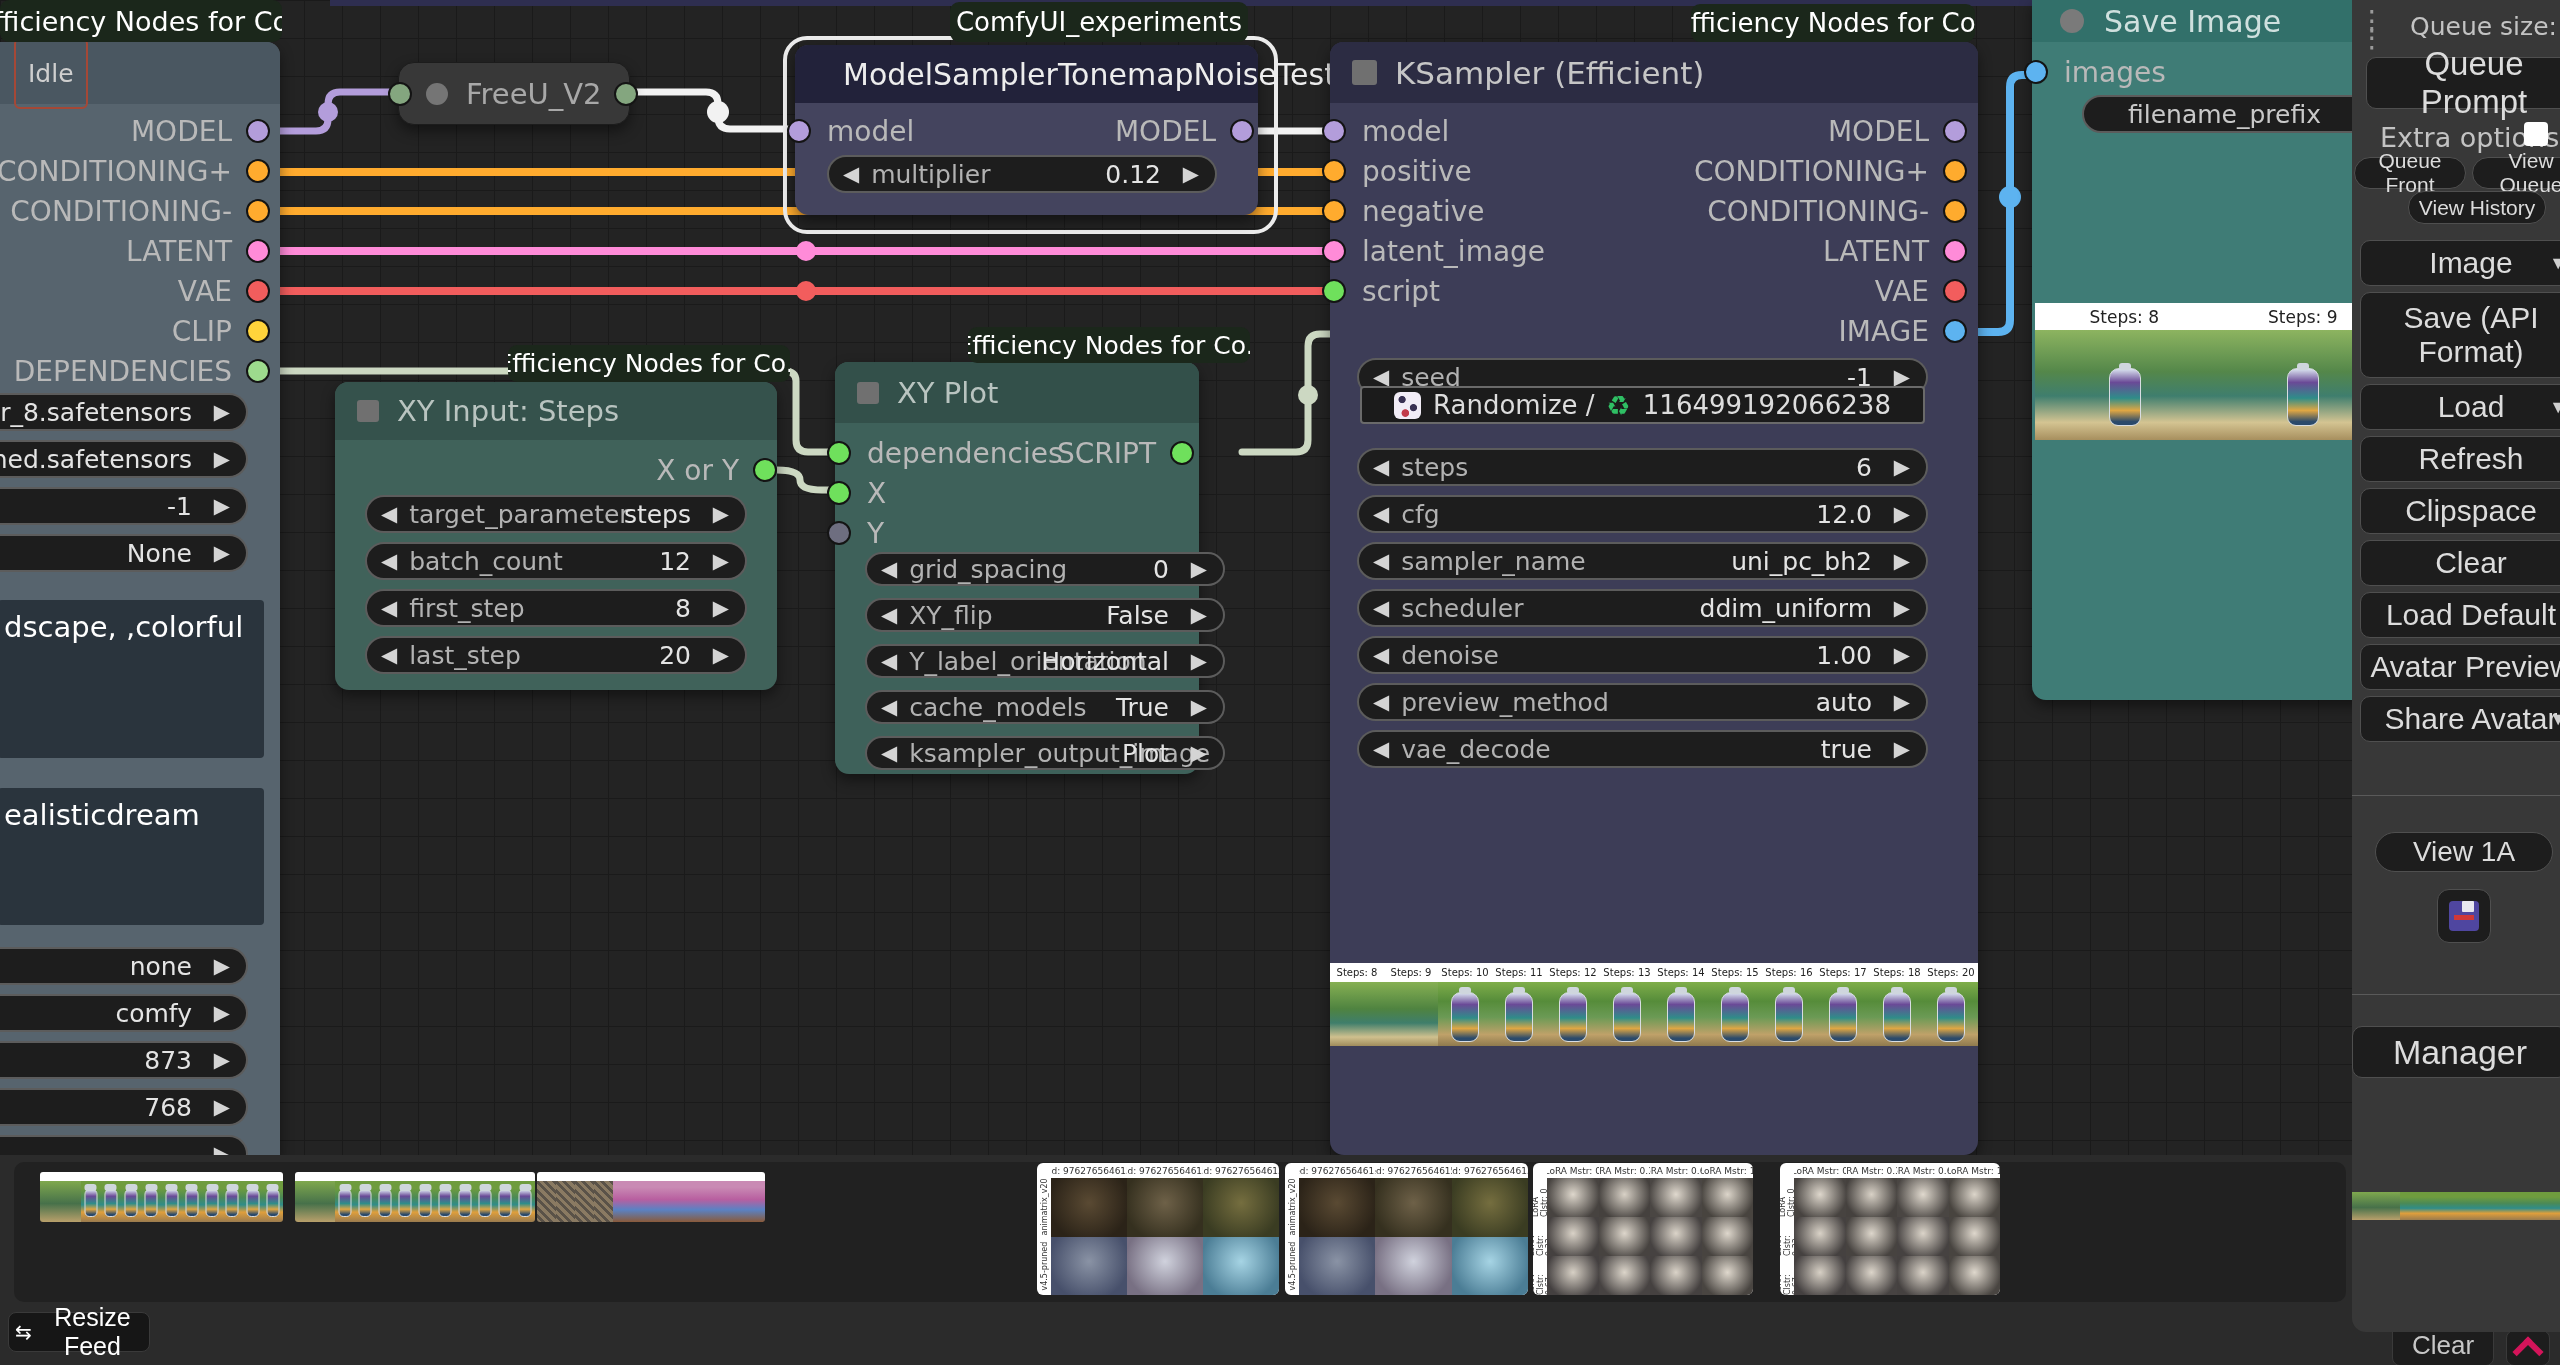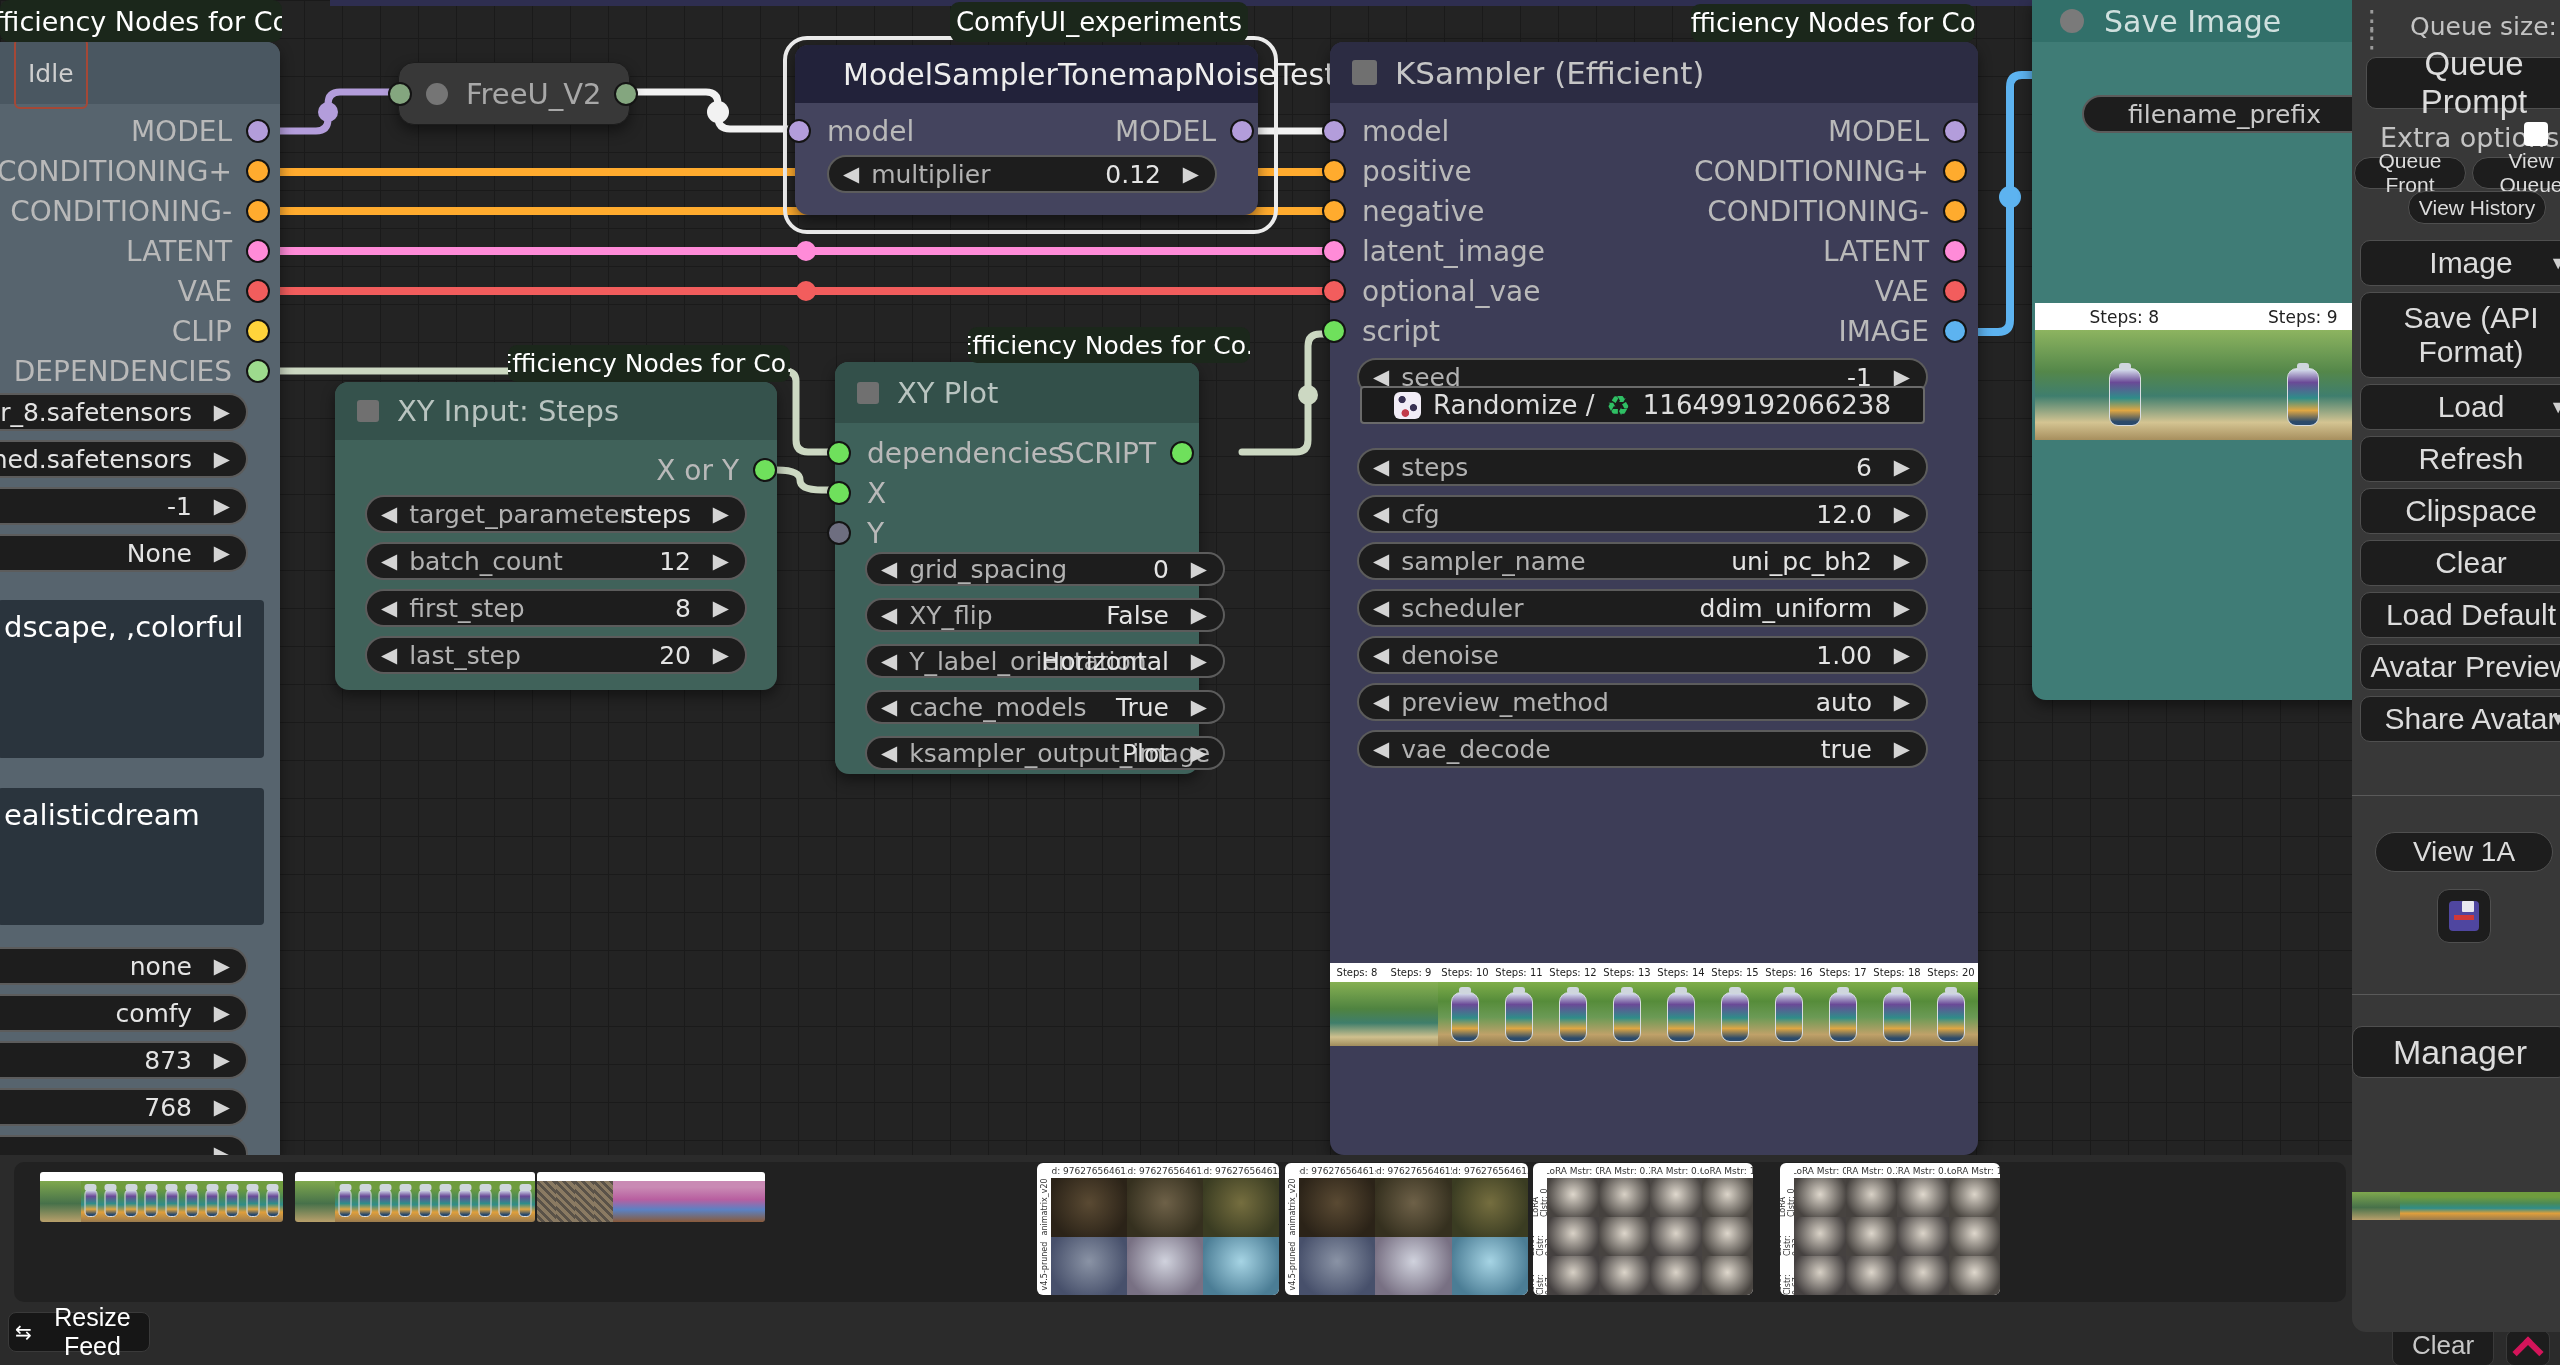--- a/index.html
+++ b/index.html
@@ -565,6 +565,12 @@
         <span class="ncirc" style="width:24px;height:24px;"></span>
         <span class="ntitle" style="color:#cfe0de;font-size:30px;">Save Image</span>
       </div>
+      <div class="wcol" style="left:0;right:0;top:52px;">
+          <div class="srow in">
+            <span class="sdot" style="background: rgb(93, 179, 240);"></span>
+            <span class="slbl">images</span>
+          </div>
+        </div>
       <div class="widget" style="position:absolute;left:50px;top:95px;width:330px;">
         <span class="wval" style="position:static;margin-left:30px;color:#c9c9c9;">filename_prefix</span>
       </div>

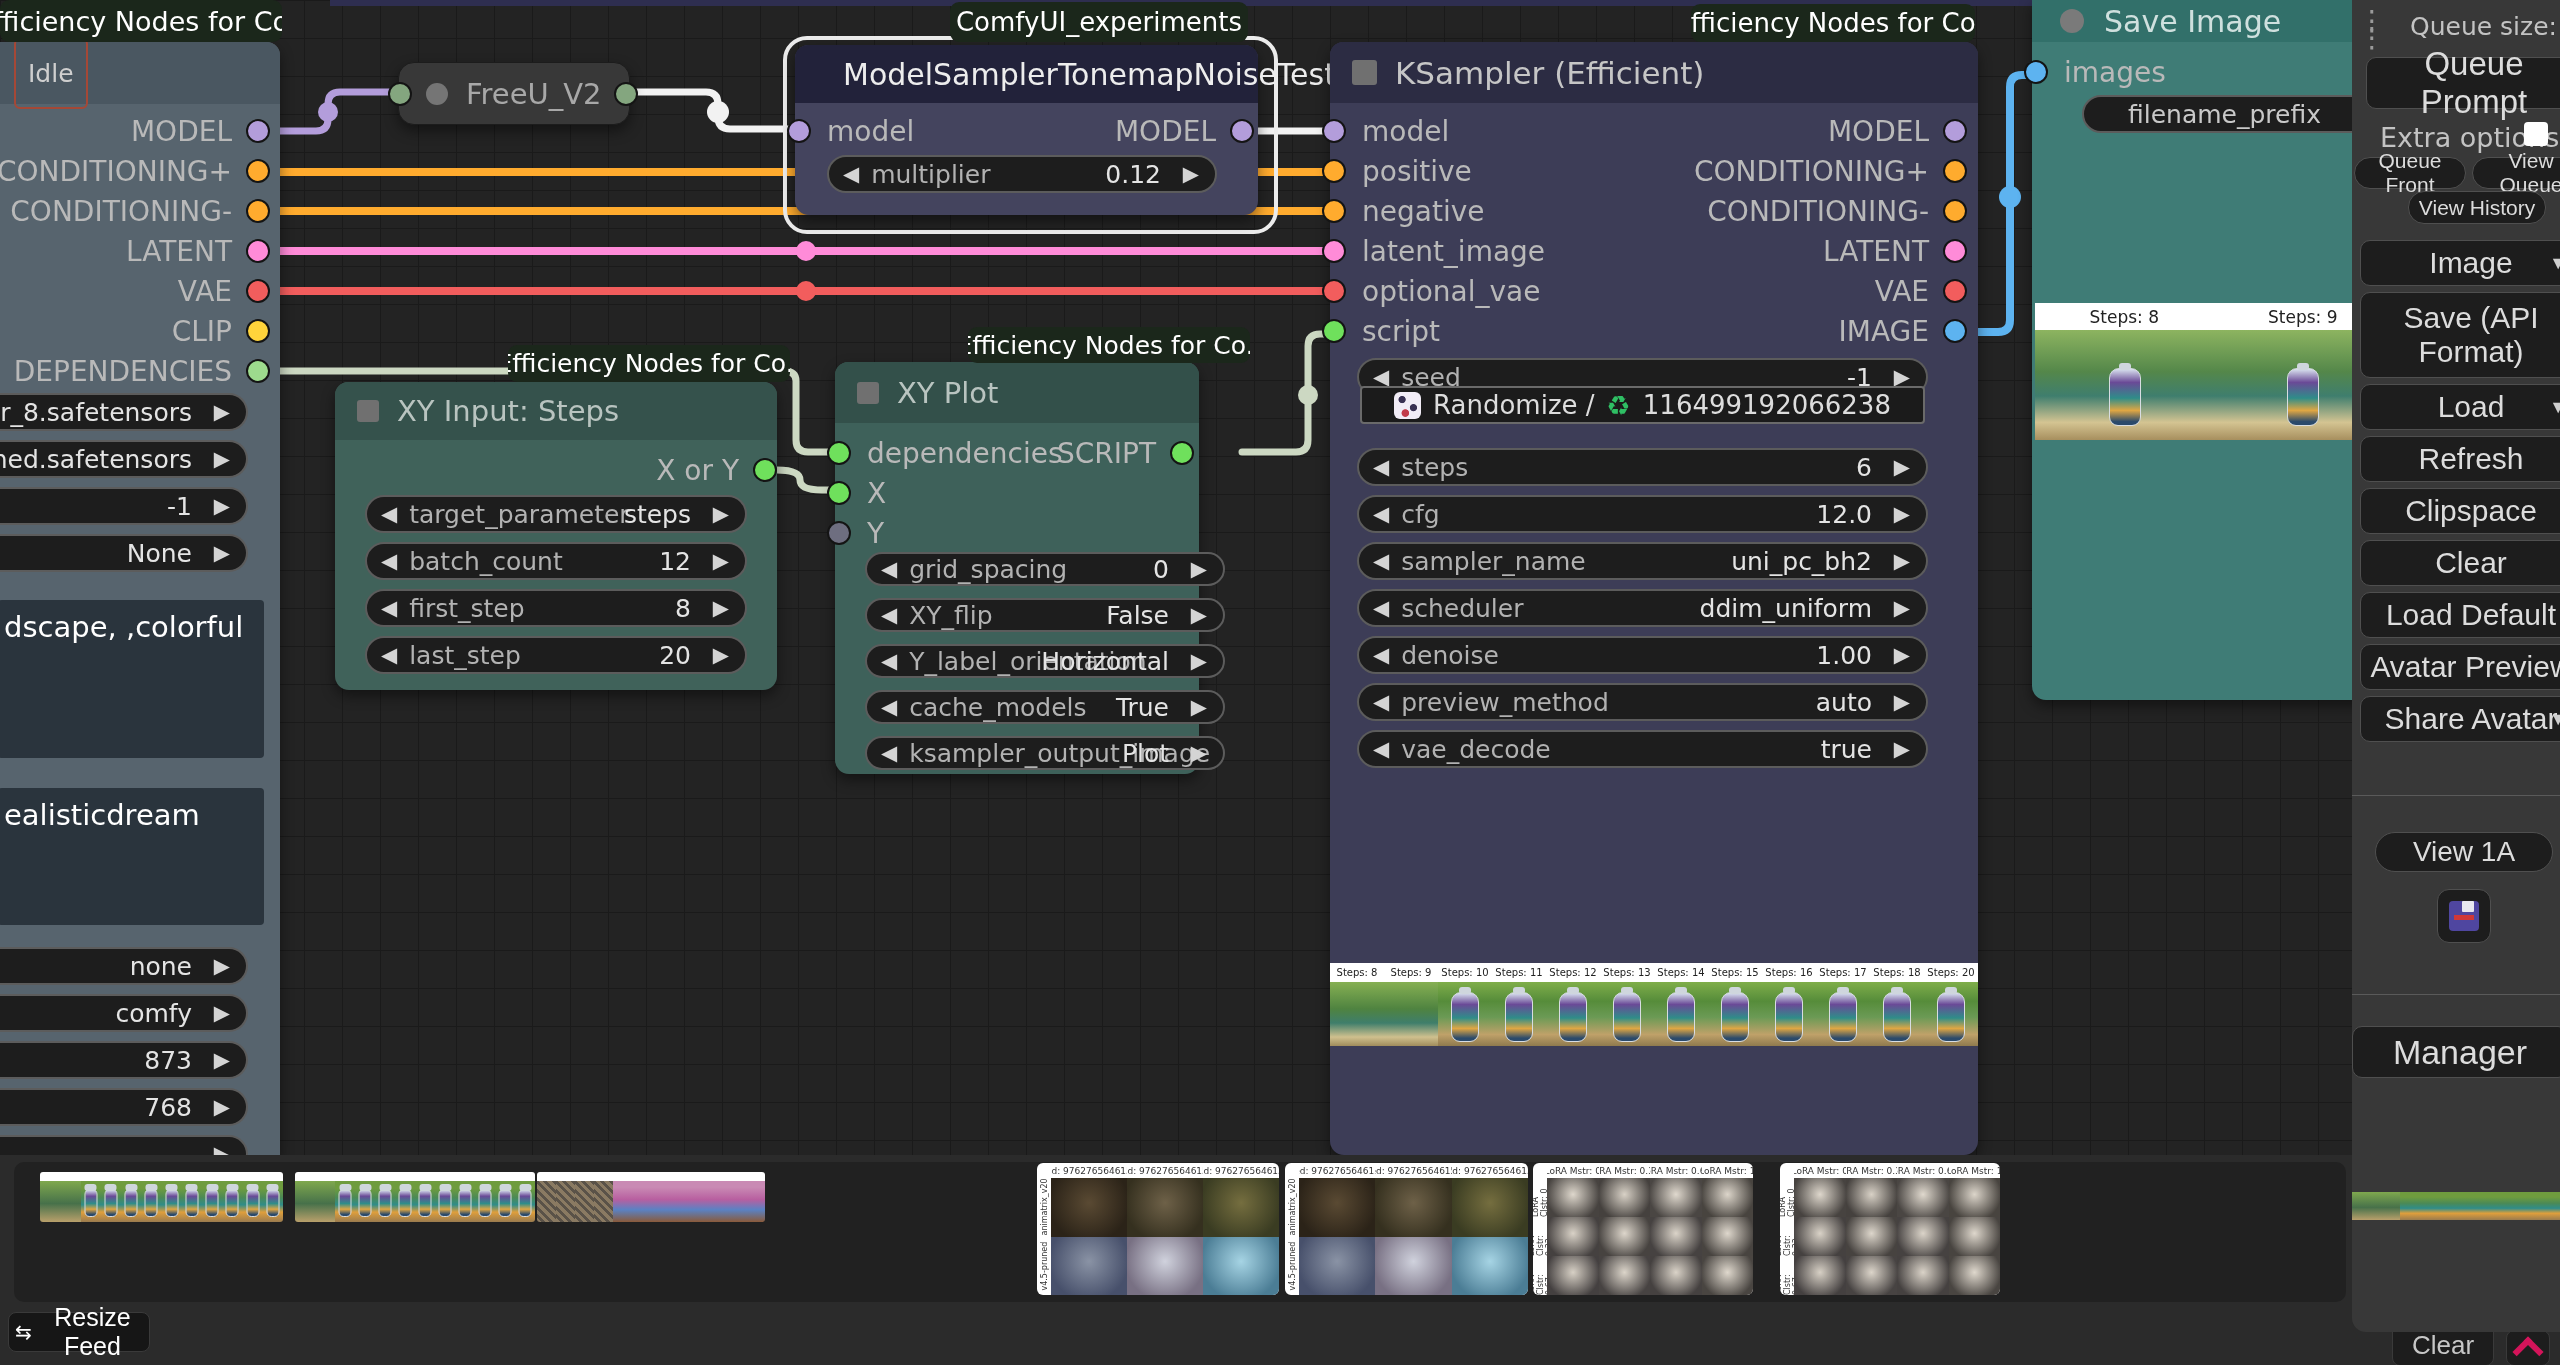--- a/index.html
+++ b/index.html
@@ -290,10 +290,6 @@
           <div class="srow in">
             <span class="sdot" style="background: rgb(255, 139, 216);"></span>
             <span class="slbl">latent_image</span>
-          </div>
-          <div class="srow in">
-            <span class="sdot" style="background: rgb(242, 93, 93);"></span>
-            <span class="slbl">optional_vae</span>
           </div>
           <div class="srow in">
             <span class="sdot" style="background: rgb(111, 224, 92);"></span>

